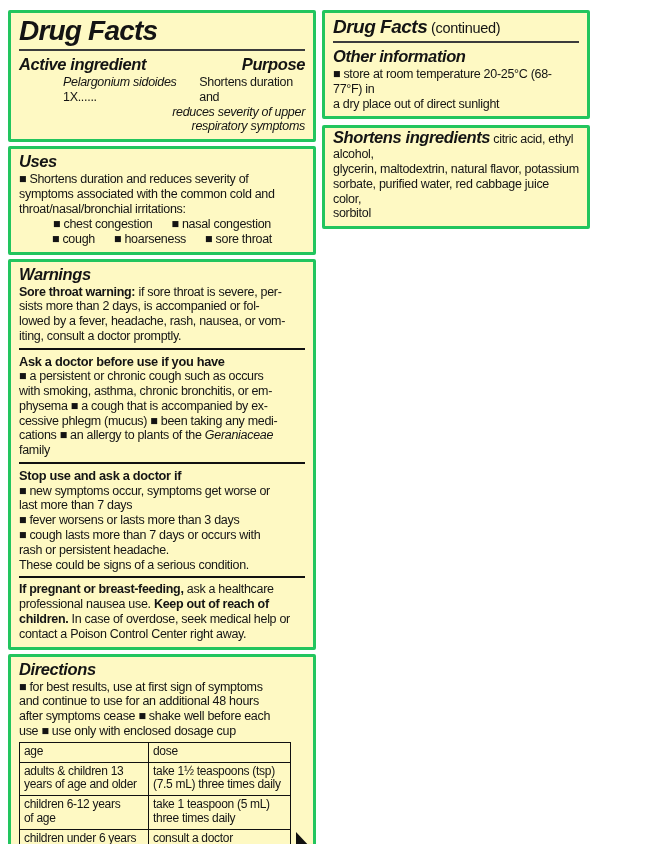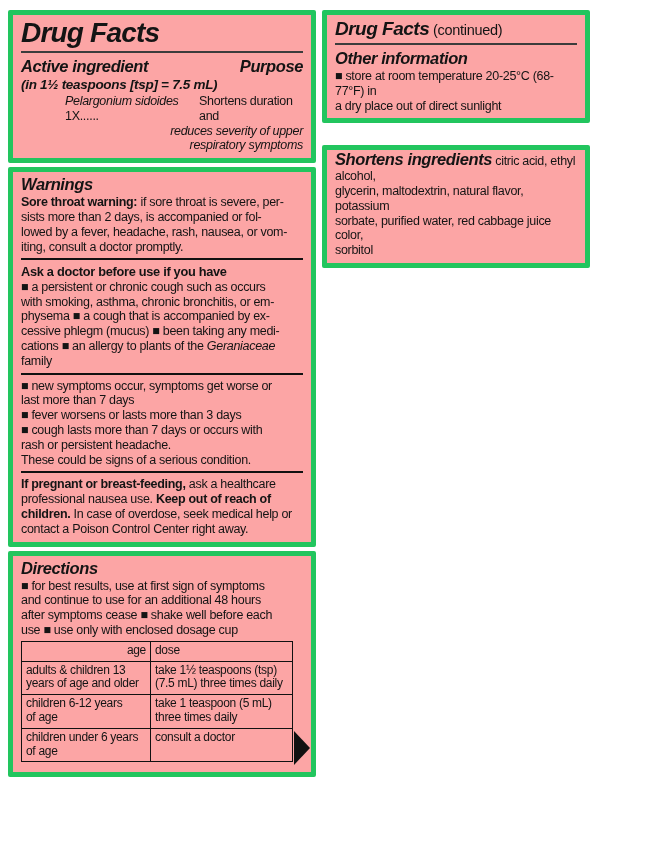--- a/index.html
+++ b/index.html
@@ -13,7 +13,7 @@
   .col-left{left:8px;width:308px;}
   .col-right{left:322px;width:268px;gap:22px;}
   .box{
-    border:5px solid #22c55e;background:#fca5a5;border-radius:2px;
+    border:3px solid #22c55e;background:#fef9c3;border-radius:2px;
     padding:2px 8px 5px 8px;box-sizing:border-box;
   }
   .para{

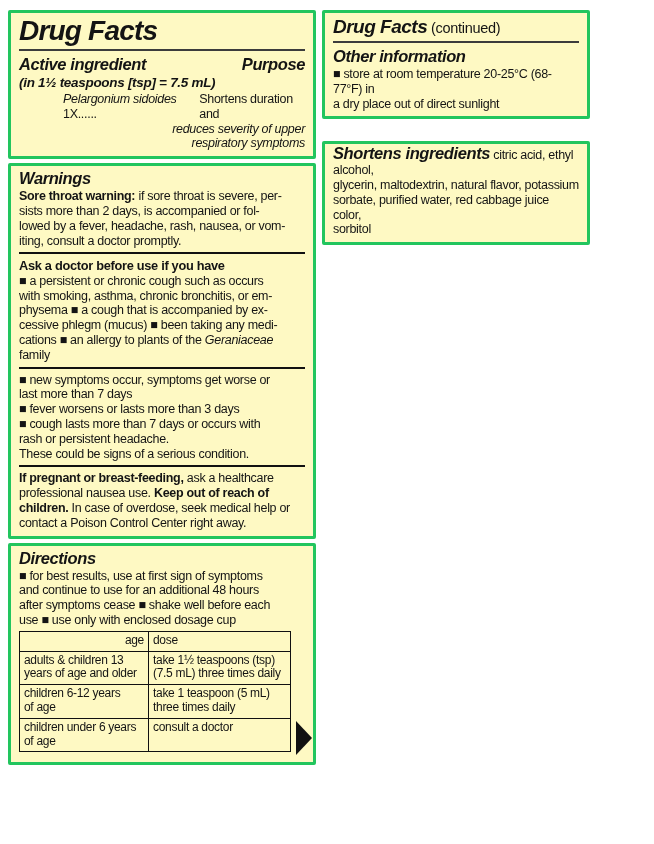--- a/index.html
+++ b/index.html
@@ -11,7 +11,7 @@
   }
   .col{position:absolute;top:10px;display:flex;flex-direction:column;gap:4px;}
   .col-left{left:8px;width:308px;}
-  .col-right{left:322px;width:268px;gap:22px;}
+  .col-right{left:322px;width:268px;gap:6px;}
   .box{
     border:3px solid #22c55e;background:#fef9c3;border-radius:2px;
     padding:2px 8px 5px 8px;box-sizing:border-box;

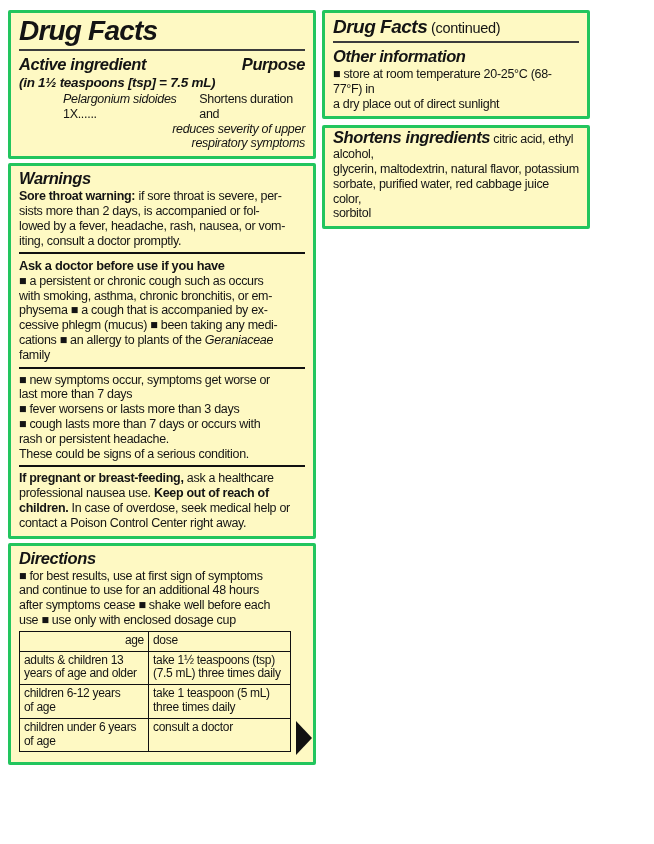--- a/index.html
+++ b/index.html
@@ -74,7 +74,6 @@
       <span class="ai-h">Active ingredient</span>
       <span class="ai-h">Purpose</span>
     </div>
-    <div class="dose-note">(in 1½ teaspoons [tsp] = 7.5 mL)</div>
     <div class="ing-row para">
       <span><span class="ital">Pelargonium sidoides</span><span> 1X......</span></span>
       <span>Shortens duration and</span>

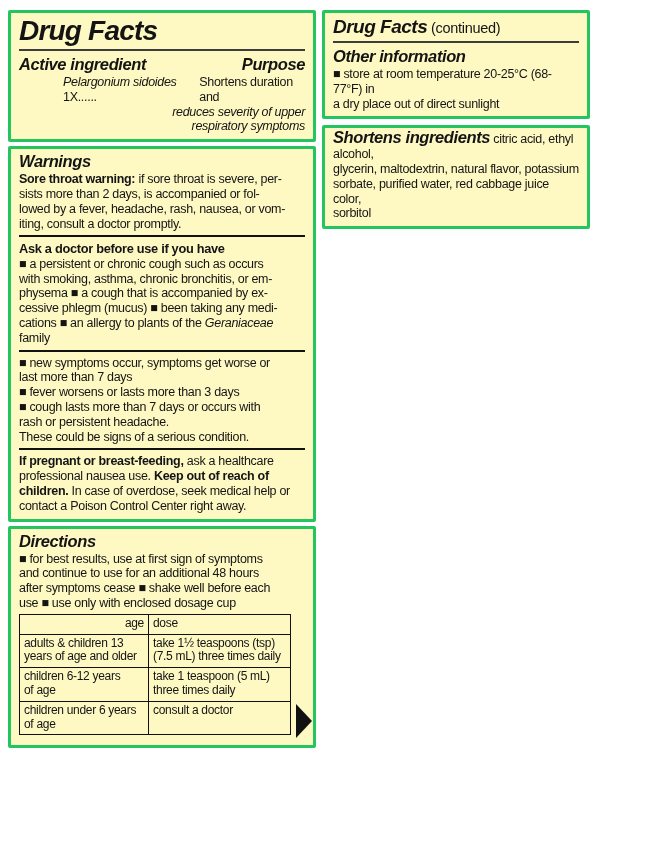--- a/index.html
+++ b/index.html
@@ -82,6 +82,14 @@
 respiratory symptoms</div>
   </div>
 
+  <div class="box">
+    <div class="sect-h">Uses</div>
+    <p class="para">■ Shortens duration and reduces severity of
+symptoms associated with the common cold and
+throat/nasal/bronchial irritations:</p>
+    <div class="bullets">■ chest congestion      ■ nasal congestion</div>
+    <div class="bullets">■ cough      ■ hoarseness      ■ sore throat</div>
+  </div>
 
   <div class="box">
     <div class="sect-h">Warnings</div>

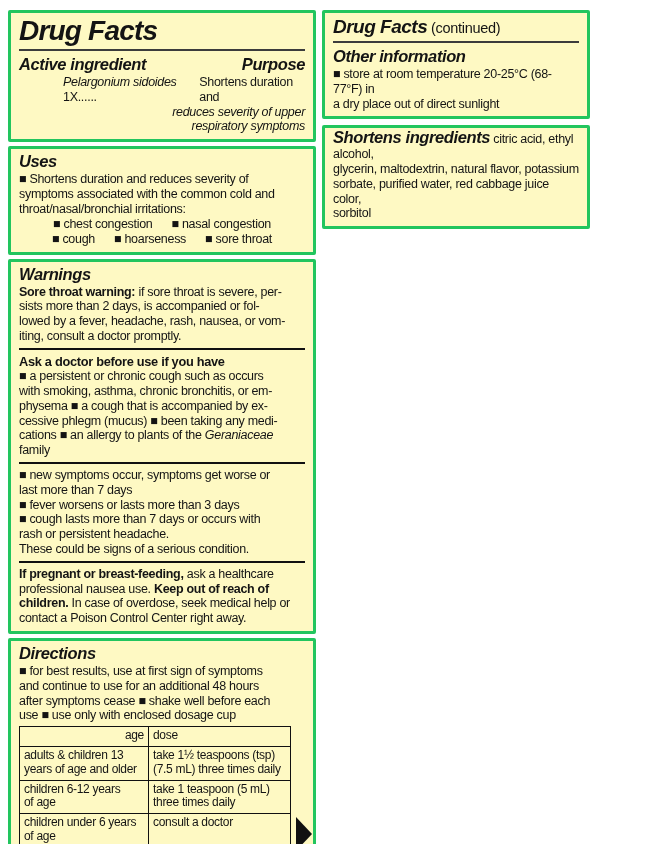--- a/index.html
+++ b/index.html
@@ -106,6 +106,7 @@
 cations ■ an allergy to plants of the </span><span class="ital">Geraniaceae</span><span>
 family</span></p>
     <hr class="sep">
+    <div class="sub-h">Stop use and ask a doctor if</div>
     <p class="para">■ new symptoms occur, symptoms get worse or
 last more than 7 days
 ■ fever worsens or lasts more than 3 days

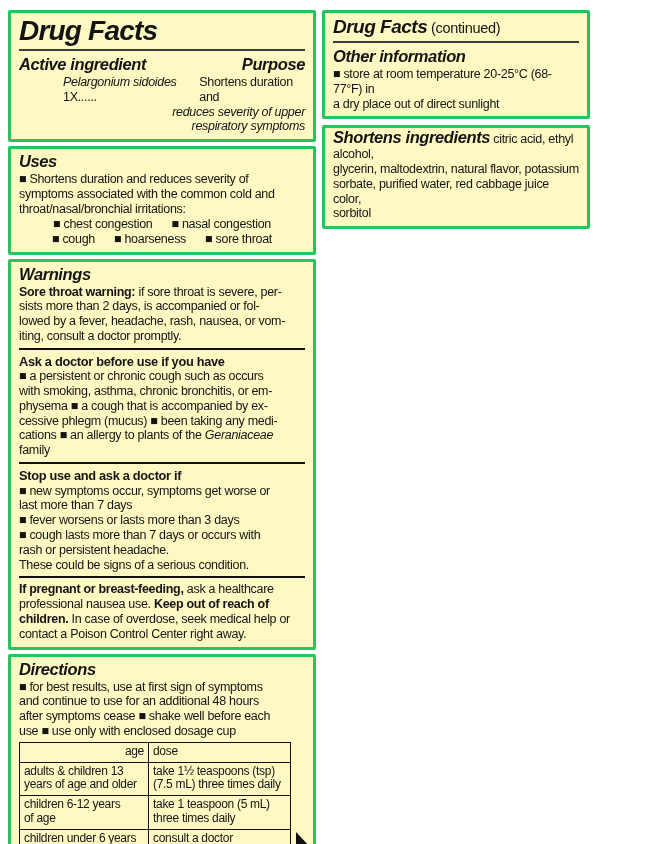--- a/index.html
+++ b/index.html
@@ -54,7 +54,7 @@
   table.dose-table td{
     border:1.5px solid #111;padding:2px 4px 3px 4px;vertical-align:top;white-space:pre-wrap;
   }
-  table.dose-table .c-age{width:120px;text-align:right;}
+  table.dose-table .c-age{width:120px;}
   .arrow{
     position:absolute;right:1px;bottom:7px;width:0;height:0;
     border-top:17px solid transparent;border-bottom:17px solid transparent;

